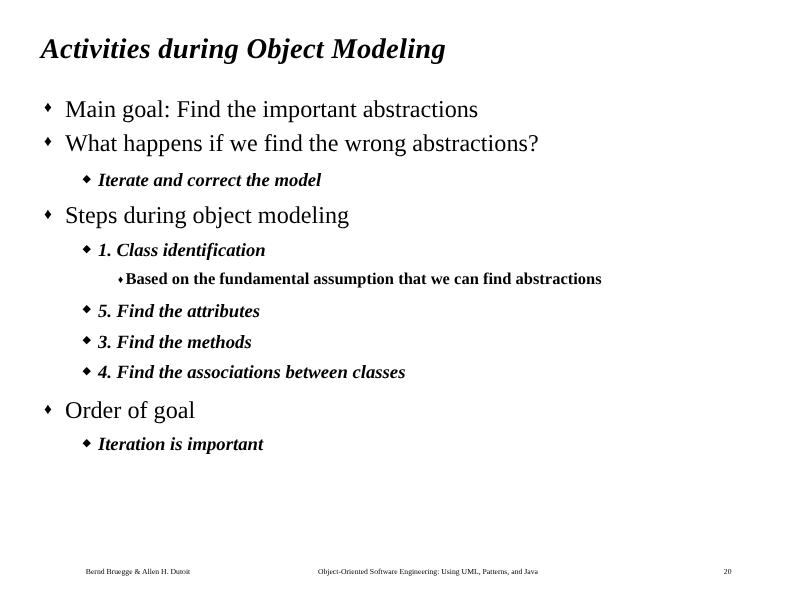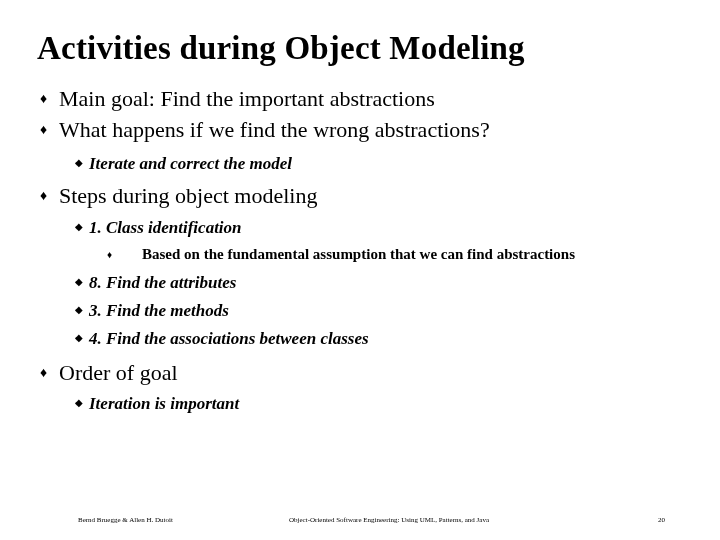--- a/index.html
+++ b/index.html
@@ -9,7 +9,7 @@
     }
     .title {
       position: absolute; left: 37px; top: 30px;
-      font-size: 33px; font-weight: bold; letter-spacing: 0.2px;
+      font-size: 26px; font-weight: bold; font-style: italic; letter-spacing: 0.2px;
     }
     .item { position: absolute; white-space: nowrap; }
     .b1 { left: 40px; font-size: 22px; }

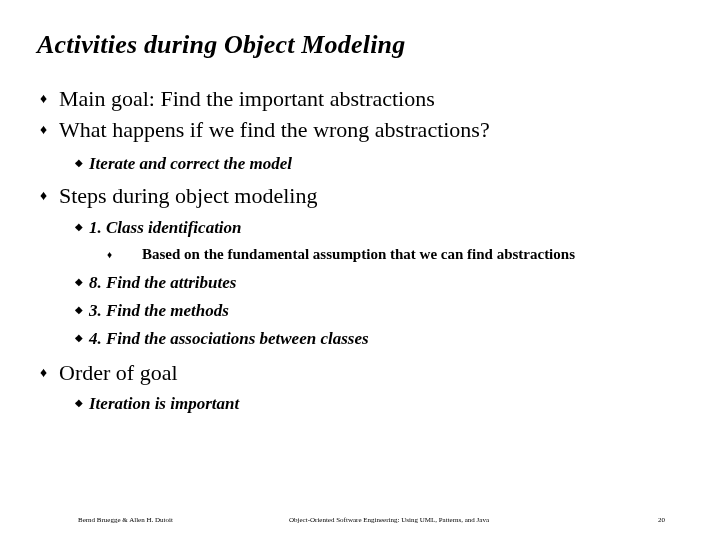--- a/index.html
+++ b/index.html
@@ -20,7 +20,7 @@
     .b2 .text { position: absolute; left: 14px; font-style: italic; }
     .b3 { left: 107px; font-size: 15px; font-weight: bold; }
     .b3 .bullet { position: absolute; left: 0; font-size: 10px; top: 3px; }
-    .b3 .text { position: absolute; left: 35px; }
+    .b3 .text { position: absolute; left: 7px; }
     .footer { position: absolute; top: 516px; font-size: 7px; white-space: nowrap; padding-left: 21px; }
   </style>
 </head>

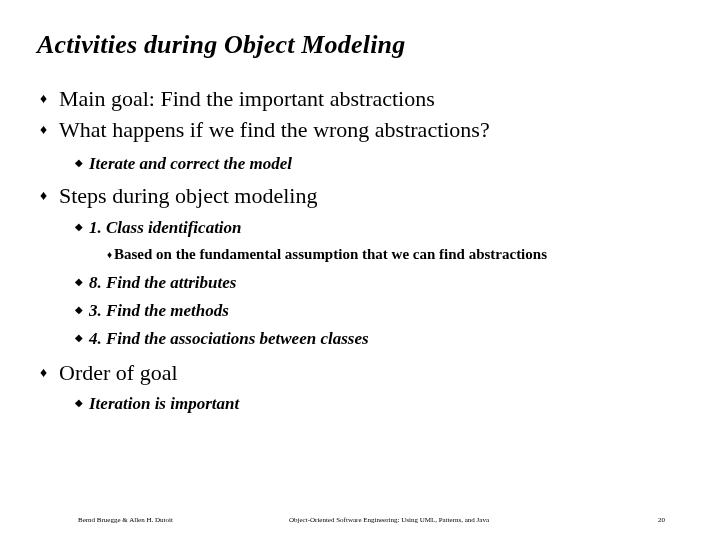--- a/index.html
+++ b/index.html
@@ -54,7 +54,7 @@
 </div>
 <div class="item b2" style="top:273px;">
   <span class="bullet">◆</span>
-  <span class="text">8. Find the attributes</span>
+  <span class="text">5. Find the attributes</span>
 </div>
 <div class="item b2" style="top:301px;">
   <span class="bullet">◆</span>

